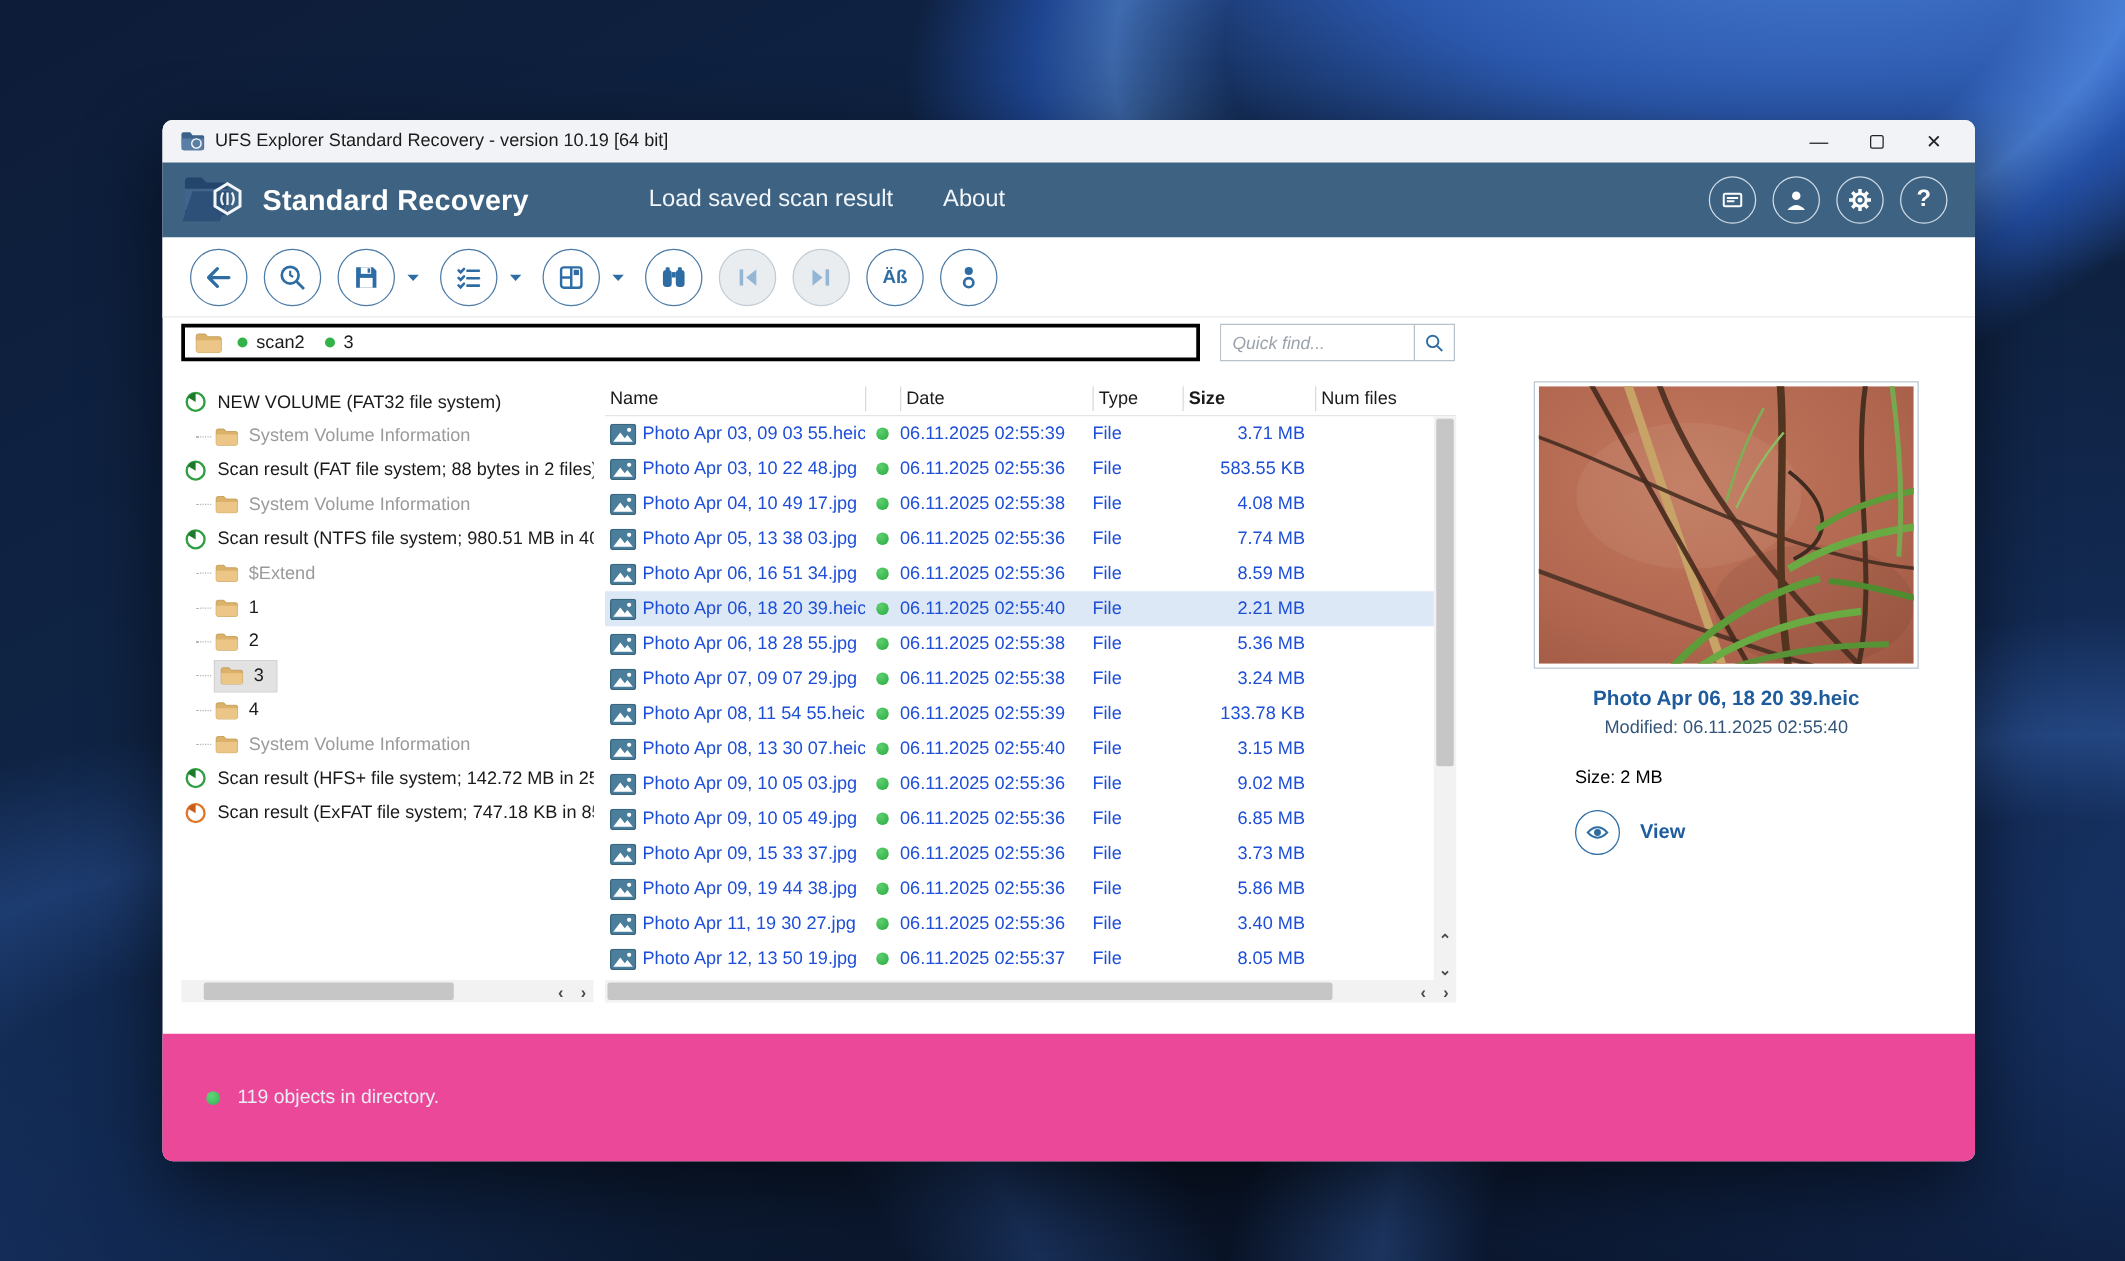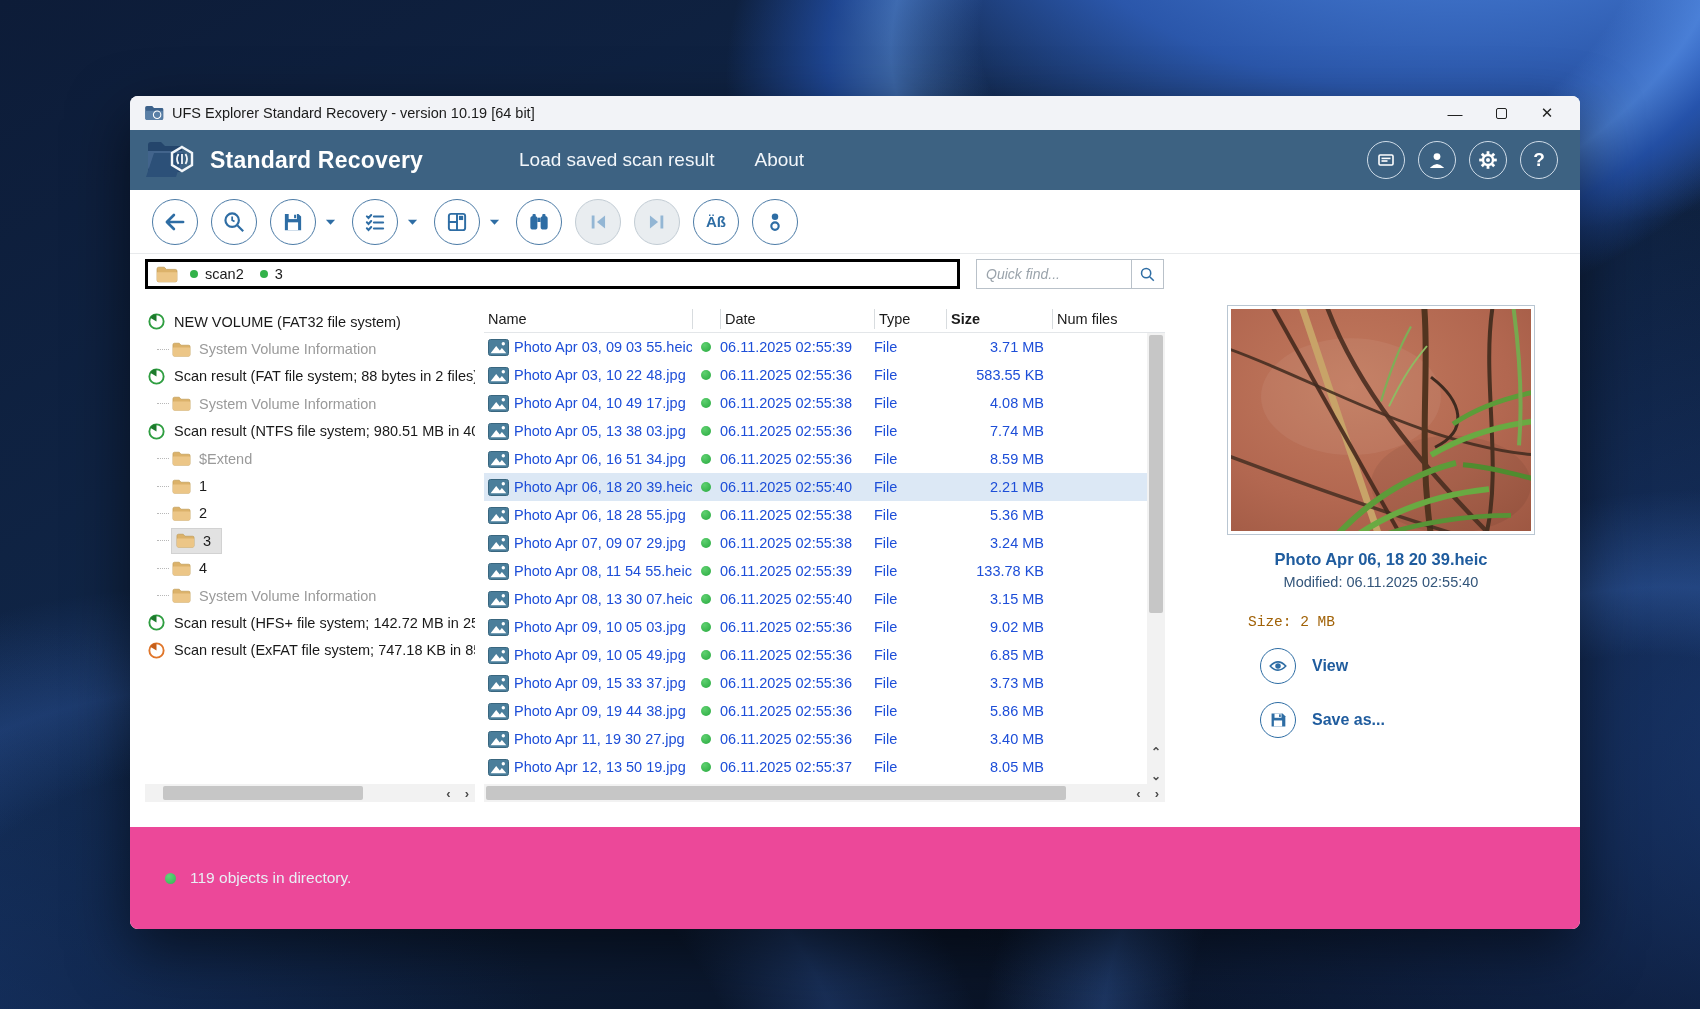--- a/index.html
+++ b/index.html
@@ -118,7 +118,7 @@
   .pimg svg { width:100%; height:100%; display:block; }
   .pcaption { margin-top:15px; text-align:center; color:#1f5c9e; font-weight:bold; font-size:16.5px; }
   .pmodified { margin-top:5px; text-align:center; color:#33557a; font-size:14.5px; }
-  .psize { margin-top:24px; margin-left:28px; color:#a16207; font-size:14.5px;font-family:Liberation Mono, monospace; }
+  .psize { margin-top:24px; margin-left:40px; color:#000000; font-size:14.5px; }
   .paction { margin-top:18px; margin-left:40px; display:flex; align-items:center; gap:16px; }
   .paction .pcirc { width:36px; height:36px; border:1.6px solid #2e6da4; border-radius:50%;
     display:flex; align-items:center; justify-content:center; }

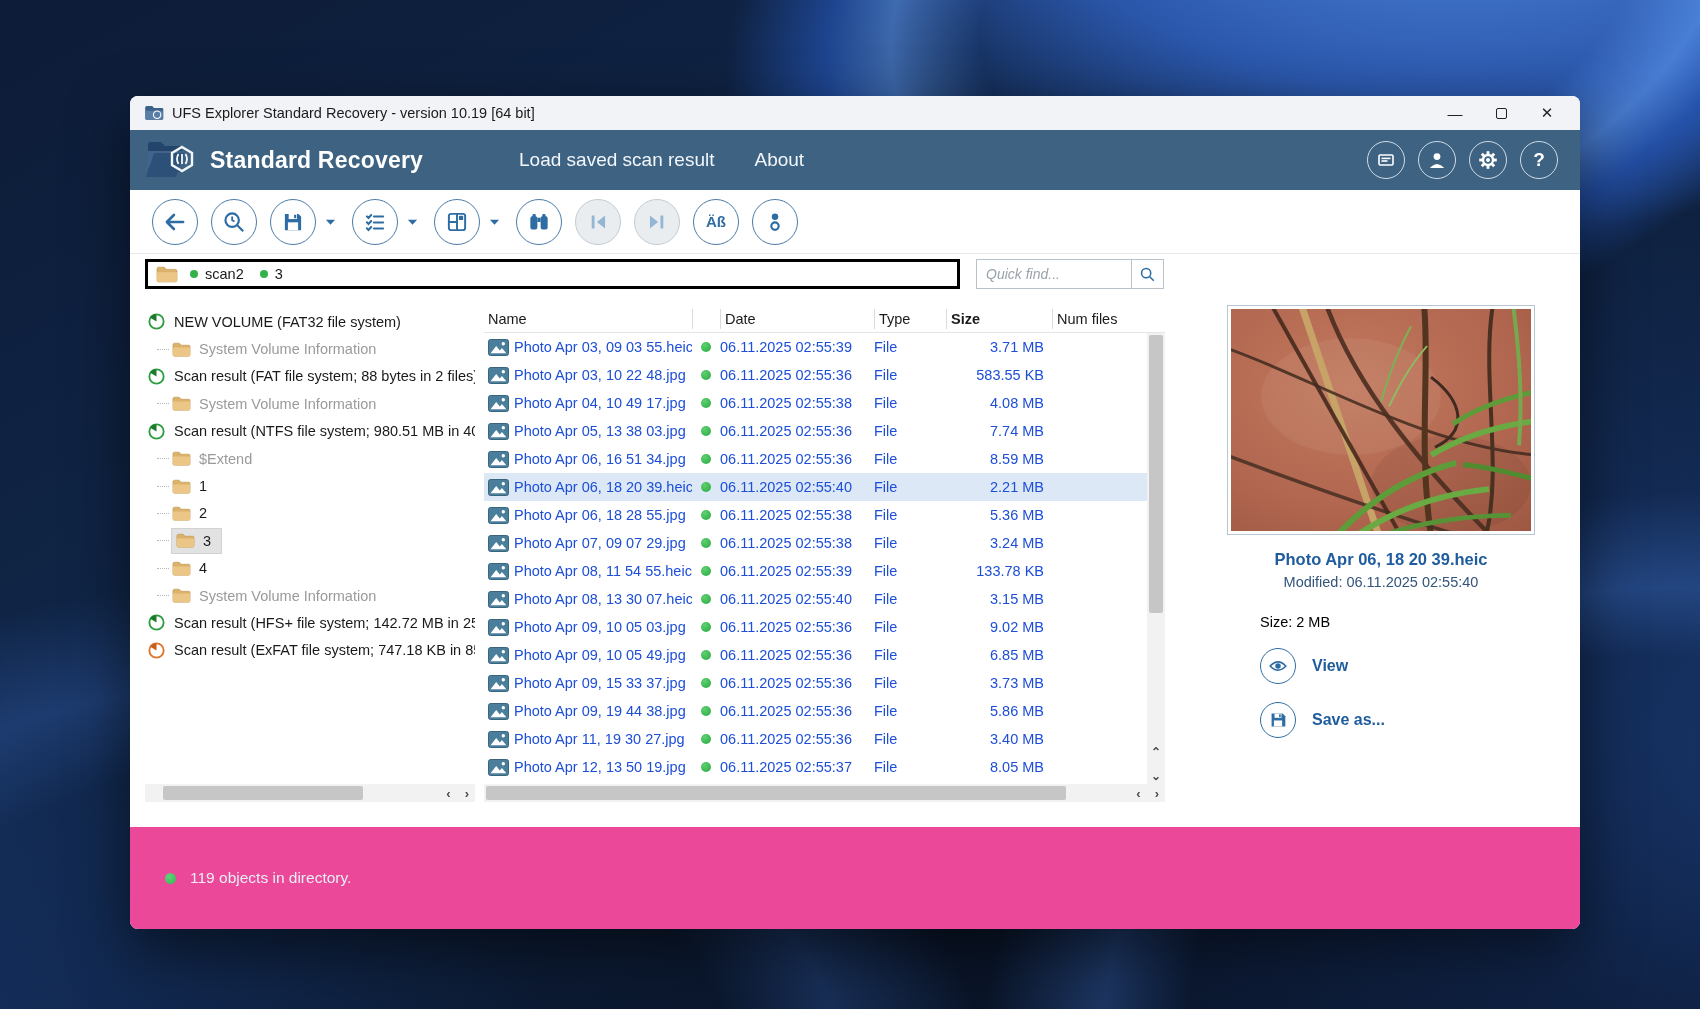--- a/index.html
+++ b/index.html
@@ -882,17 +882,6 @@
         </span>
         <span class="plabel">View</span>
       </div>
-      <div class="paction">
-        <span class="pcirc">
-          <svg viewBox="0 0 24 24">
-            <path d="M5 5 h12 l3 3 v11 H5 Z" fill="#2e6da4"></path>
-            <rect x="8.2" y="5" width="7.6" height="4.6" fill="#fff"></rect>
-            <rect x="13.2" y="5.8" width="1.8" height="3" fill="#2e6da4"></rect>
-            <rect x="7.5" y="12.5" width="9" height="6.5" fill="#fff"></rect>
-          </svg>
-        </span>
-        <span class="plabel">Save as...</span>
-      </div>
     </div>
 
     <div class="statusbar">

